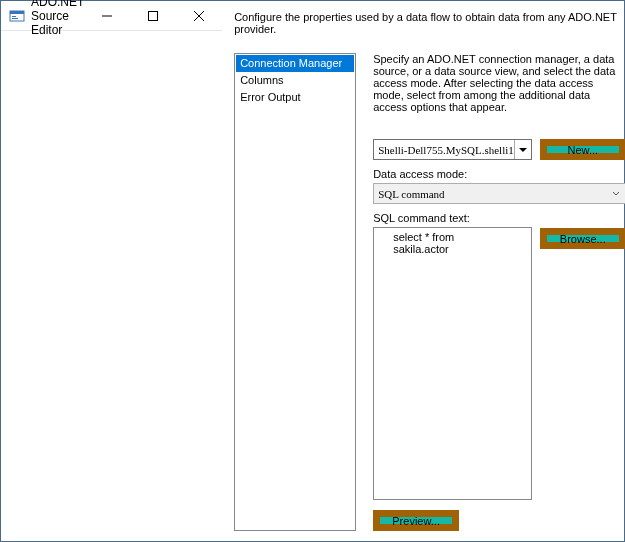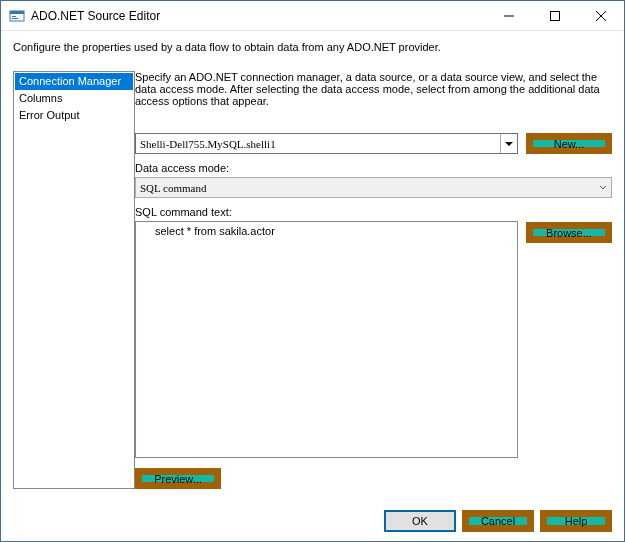--- a/index.html
+++ b/index.html
@@ -16,7 +16,7 @@
     width: 625px; height: 542px;
     border: 1px solid #4a6a8a;
     background: #fff;
-    display: flex; flex-direction: column;
+    display: flex; flex-direction: row;
   }
   
   .titlebar {

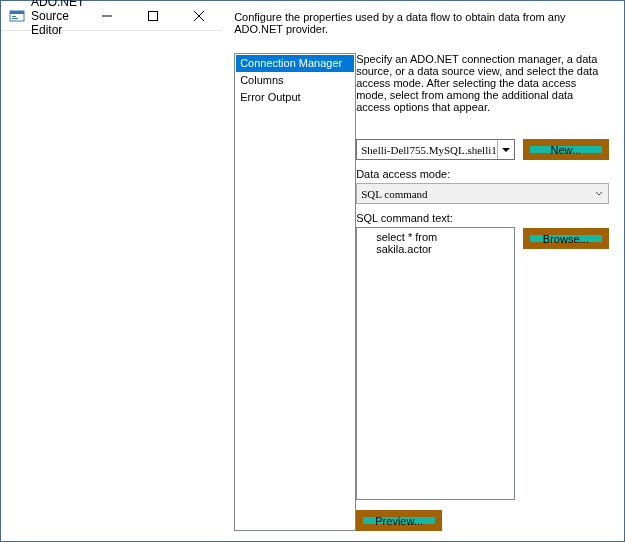--- a/index.html
+++ b/index.html
@@ -58,7 +58,7 @@
   .content-row {
     flex: 1;
     display: flex;
-    gap: 0;
+    gap: 17px;
     min-height: 0;
   }
   

